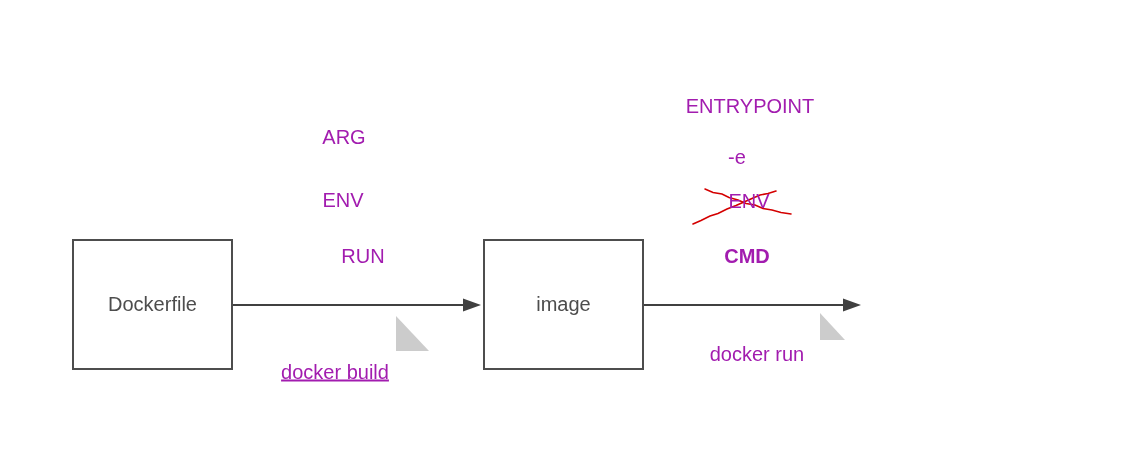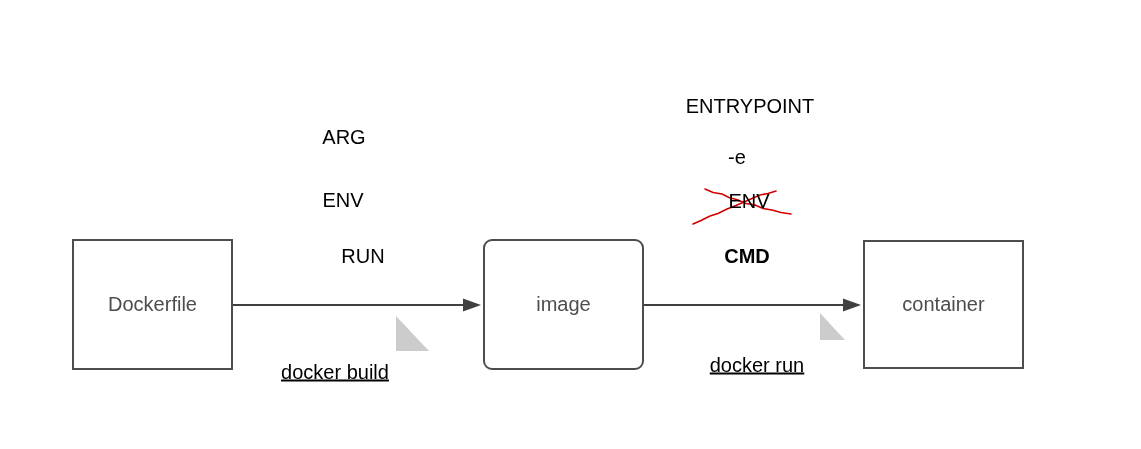--- a/index.html
+++ b/index.html
@@ -39,7 +39,7 @@
     position: absolute;
     transform: translate(-50%, -50%);
     font-size: 20px;
-    color: #000000;
+    color: #a21caf;
     white-space: nowrap;
   }
   #lbl-arg        { left: 344px; top: 137px; }

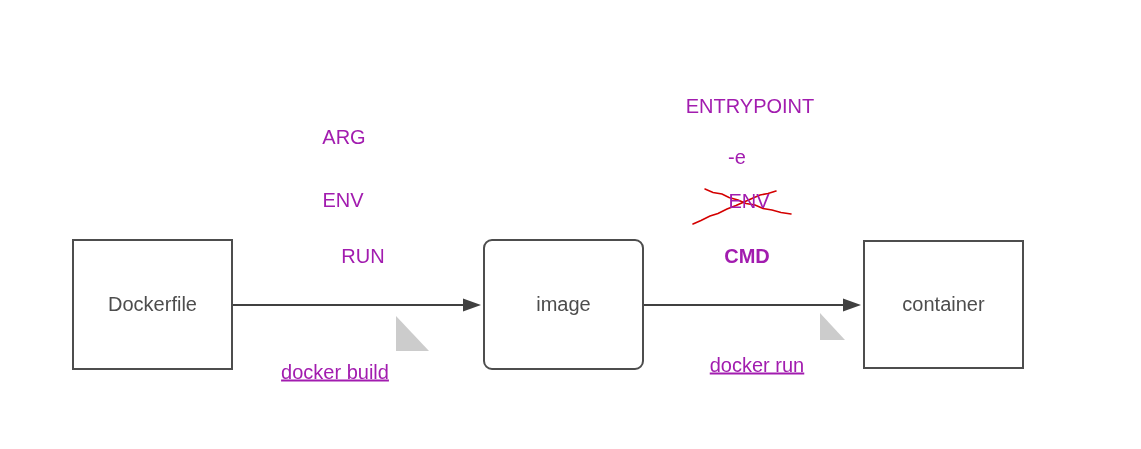--- a/index.html
+++ b/index.html
@@ -32,7 +32,7 @@
     white-space: nowrap;
   }
   #node-dockerfile { left: 72px;  top: 239px; }
-  #node-image      { left: 483px; top: 239px; border-radius: 9px; }
+  #node-image      { left: 483px; top: 239px; }
   #node-container  { left: 863px; top: 240px; height: 129px; }
 
   .lbl {

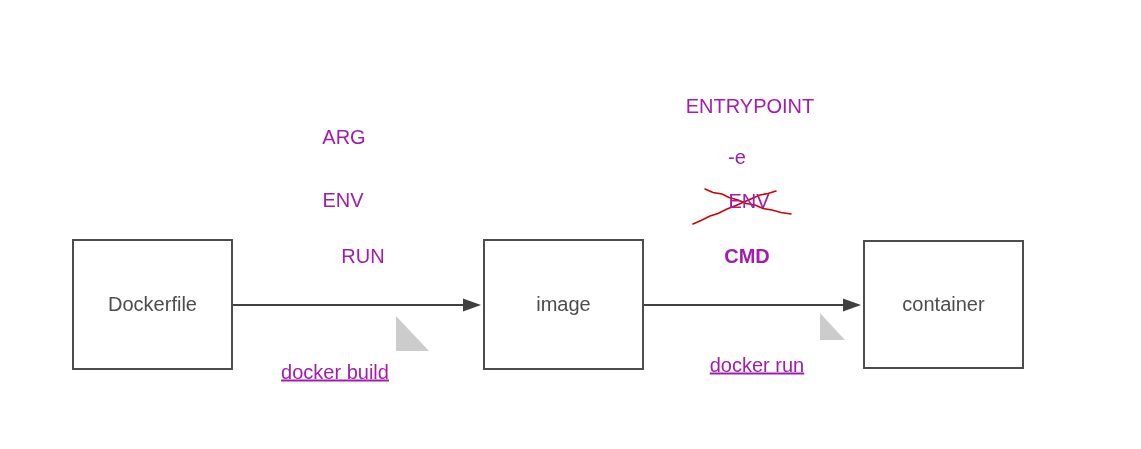--- a/index.html
+++ b/index.html
@@ -92,9 +92,6 @@
   <div class="node" id="node-image">
     <span class="node-label">image</span>
   </div>
-  <div class="node" id="node-container">
-    <span class="node-label">container</span>
-  </div>
 
   <span class="lbl" id="lbl-arg">ARG</span>
   <span class="lbl" id="lbl-env-build">ENV</span>

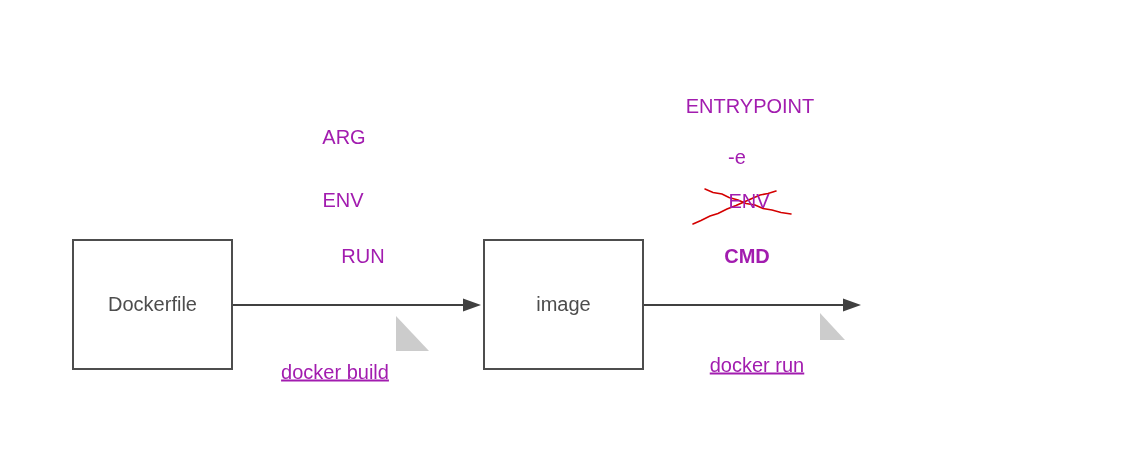--- a/index.html
+++ b/index.html
@@ -50,7 +50,7 @@
   #lbl-eflag      { left: 737px; top: 157px; }
   #lbl-env-run    { left: 749px; top: 201px; }
   #lbl-cmd        { left: 747px; top: 256px; font-weight: bold; }
-  #lbl-run-cmd    { left: 757px; top: 365px; text-decoration: underline; }
+  #lbl-run-cmd    { left: 757px; top: 354px; }
 
   .overlay {
     position: absolute;

